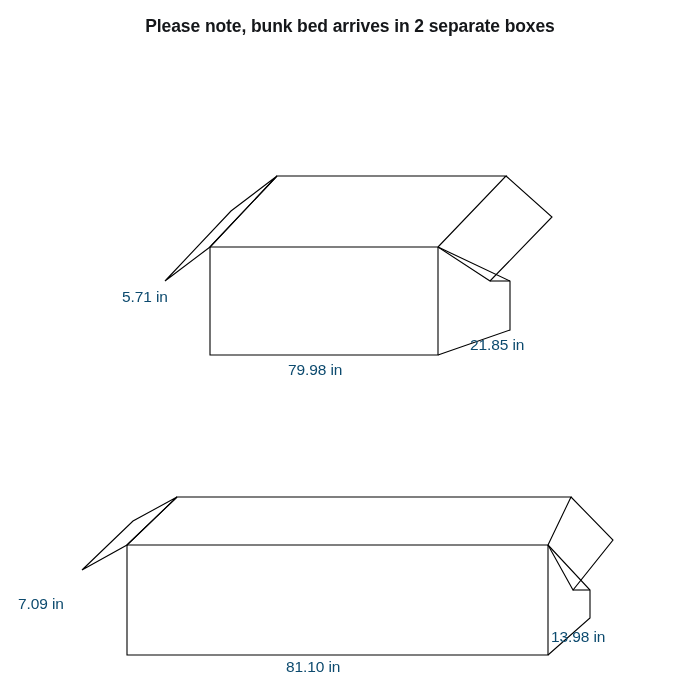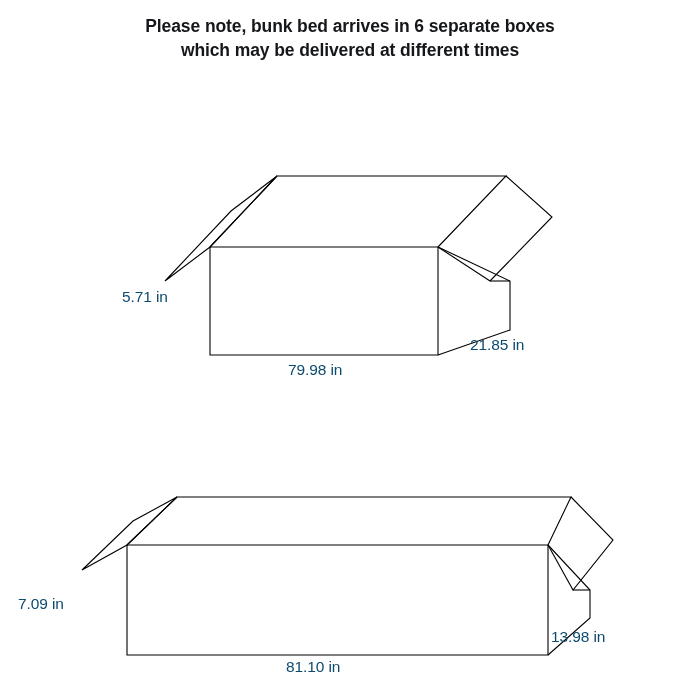--- a/index.html
+++ b/index.html
@@ -64,7 +64,7 @@
 <div id="page">
 
   <div class="note">
-    <span class="note-line">Please note, bunk bed arrives in 6 separate boxes</span>
+    <span class="note-line">Please note, bunk bed arrives in 2 separate boxes</span>
     <span class="note-line">which may be delivered at different times</span>
   </div>
 

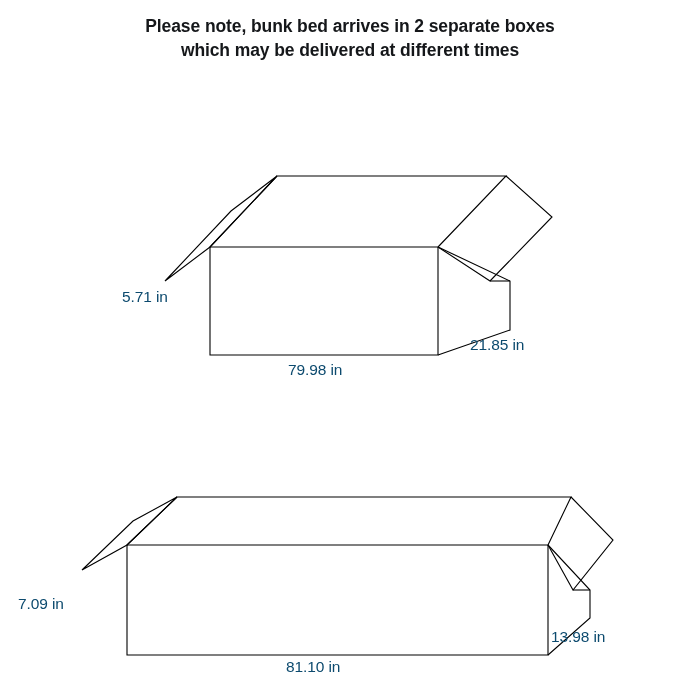--- a/index.html
+++ b/index.html
@@ -65,7 +65,6 @@
 
   <div class="note">
     <span class="note-line">Please note, bunk bed arrives in 2 separate boxes</span>
-    <span class="note-line">which may be delivered at different times</span>
   </div>
 
   <svg class="diagram" viewBox="0 0 700 700" xmlns="http://www.w3.org/2000/svg">

